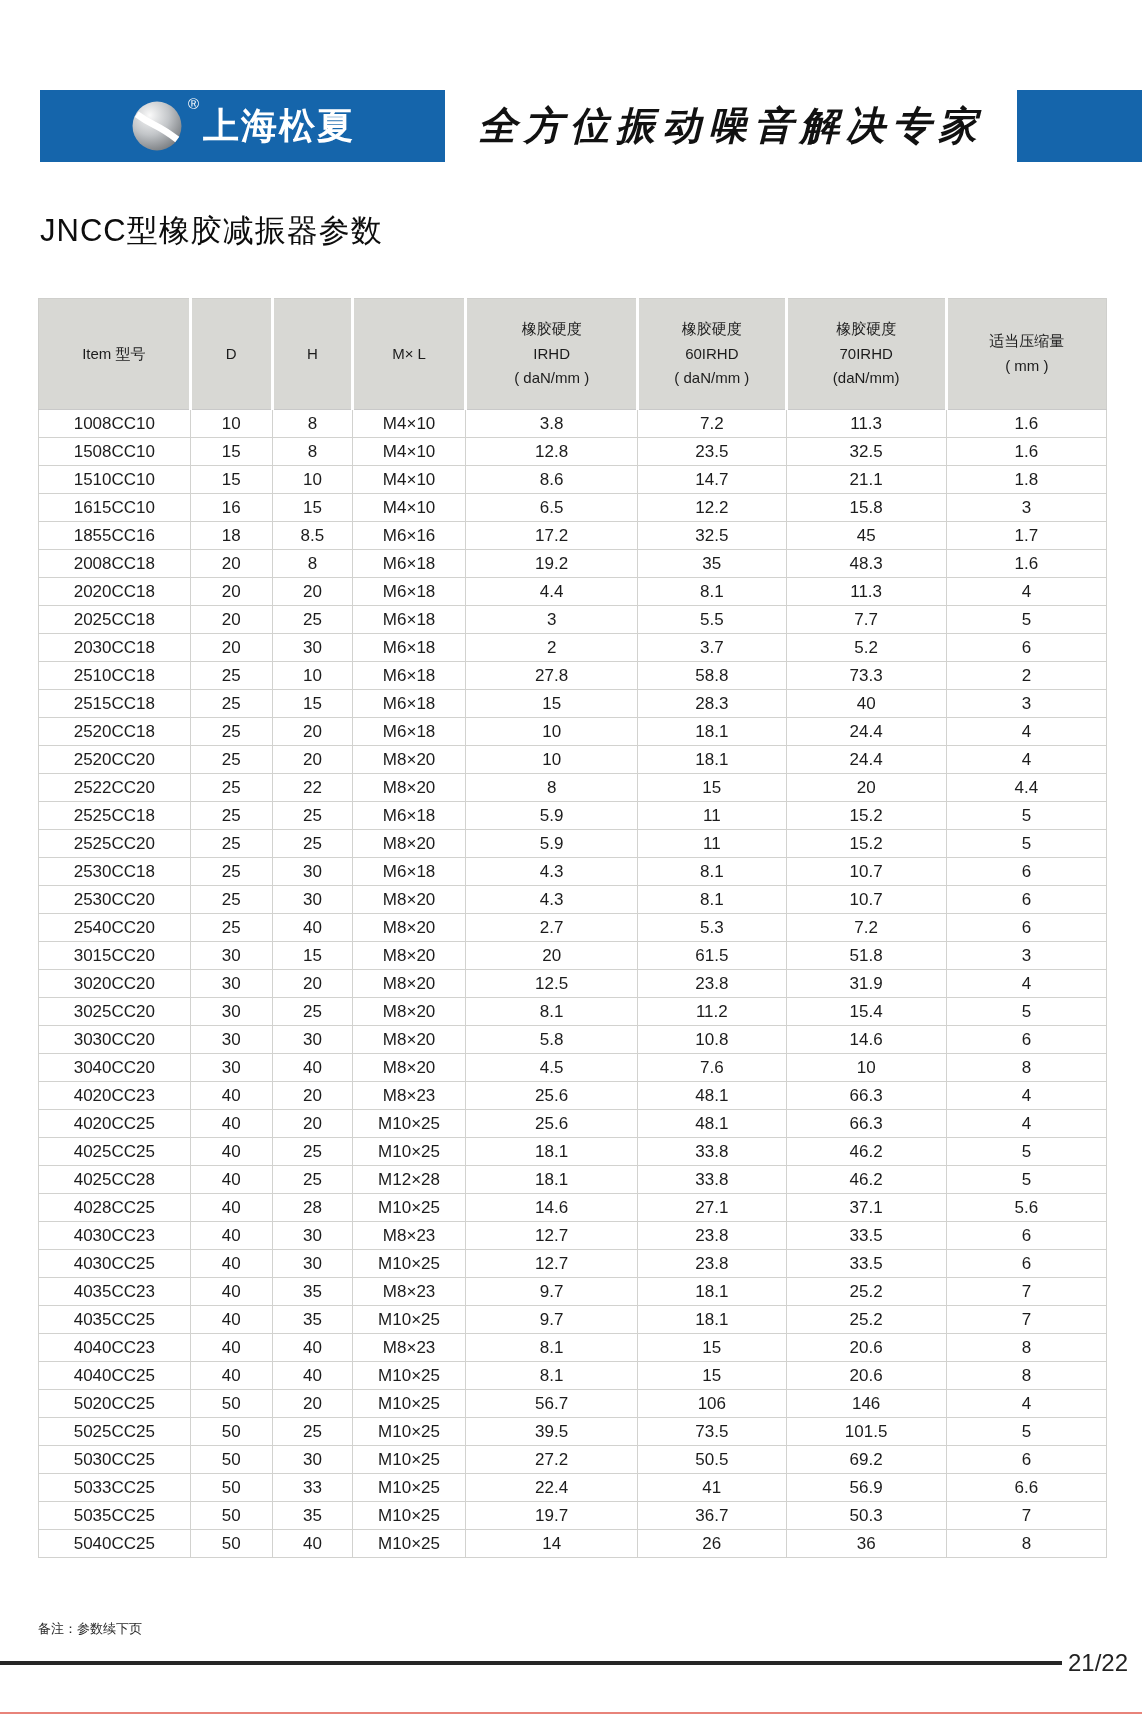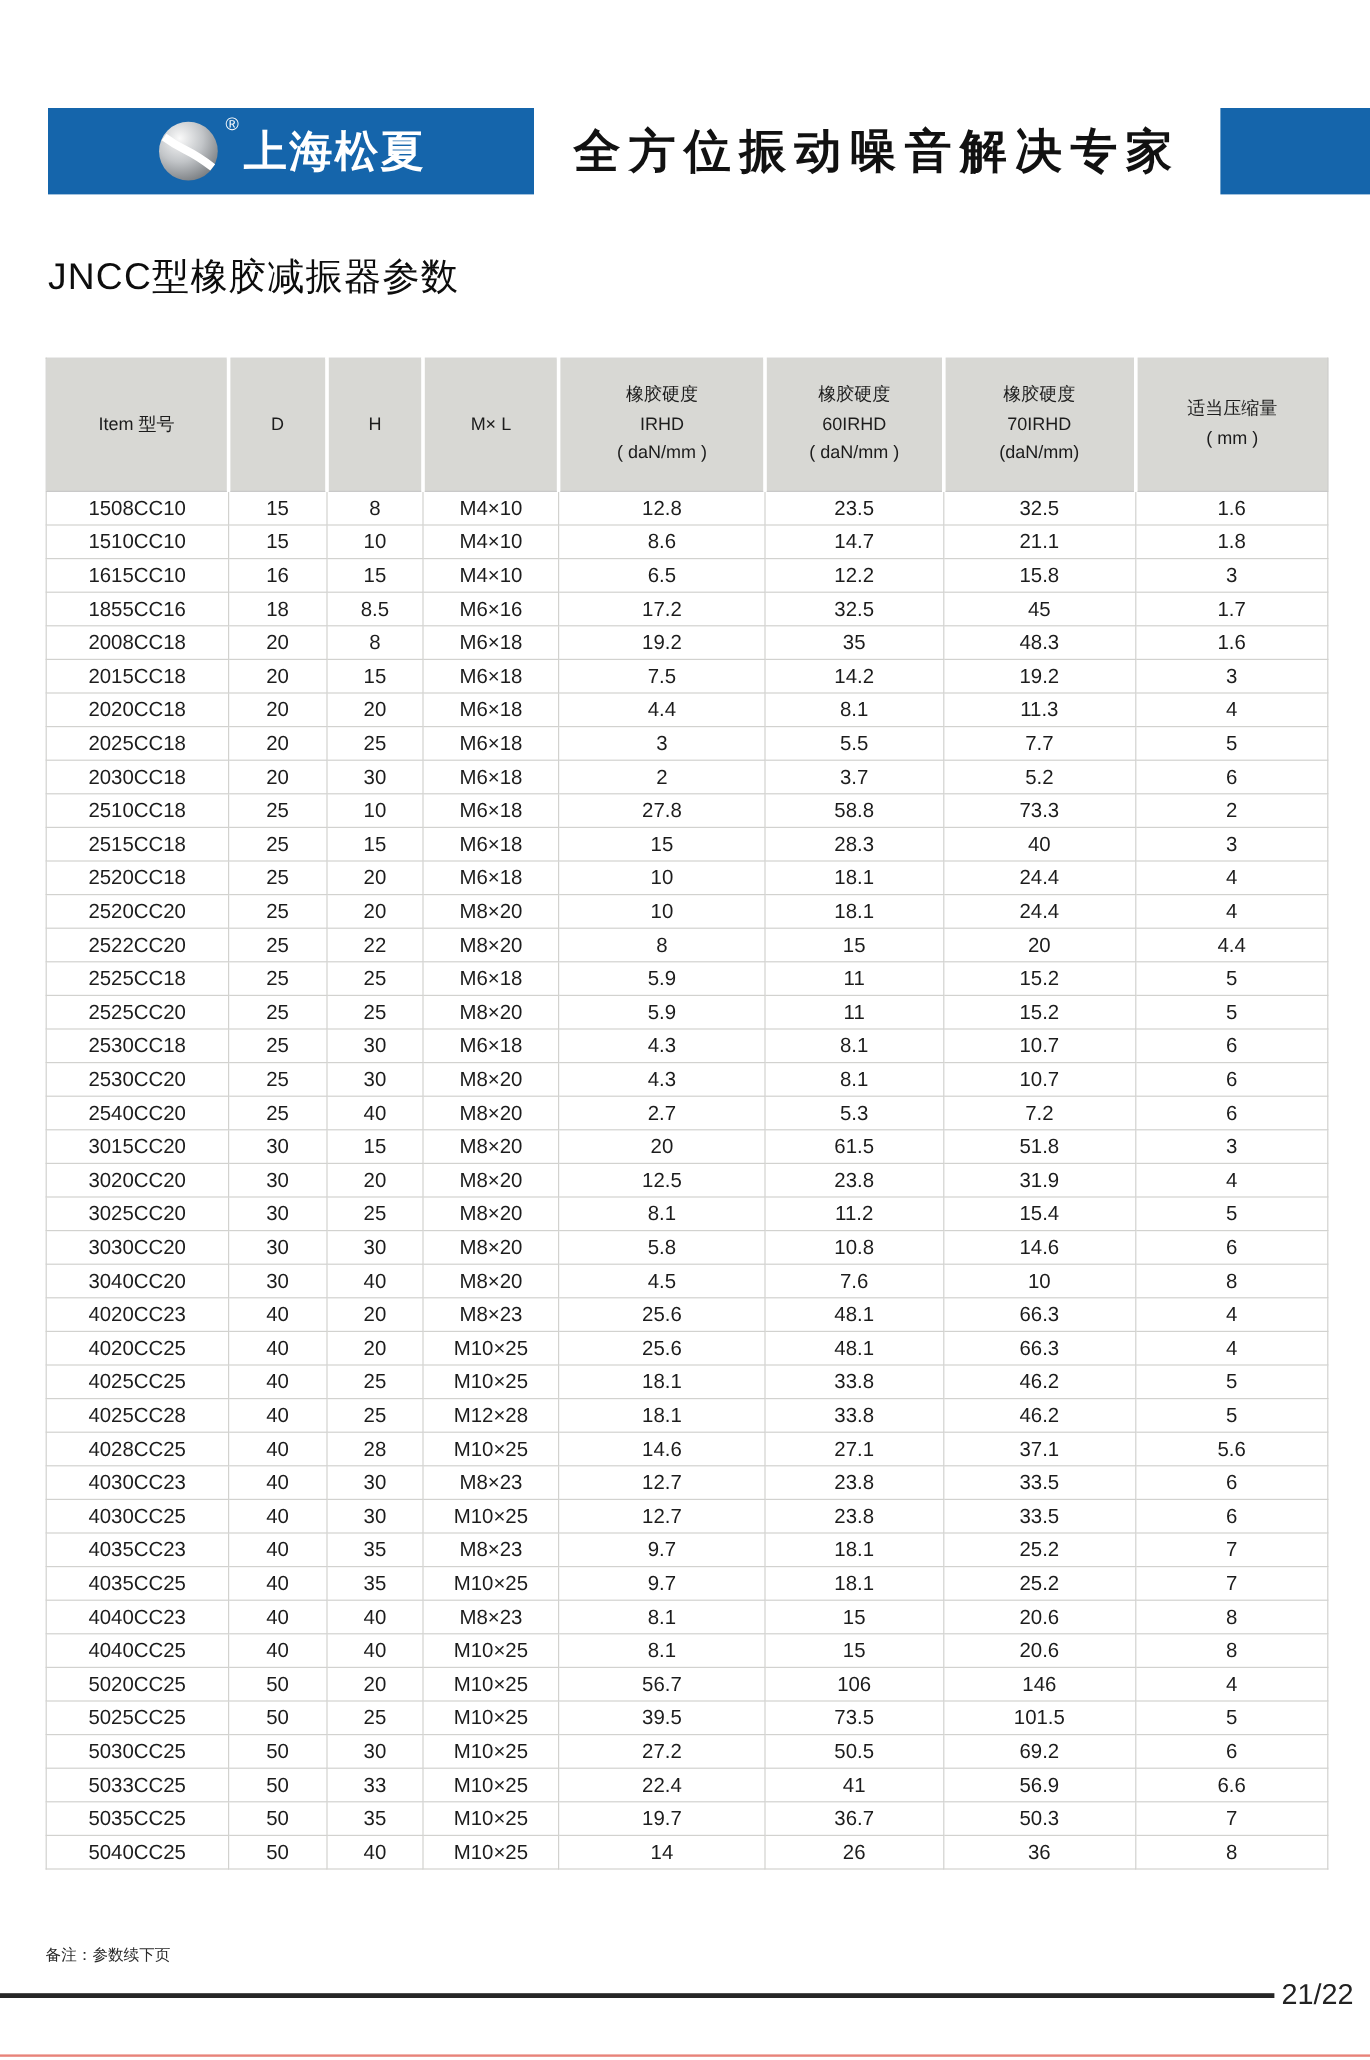--- a/index.html
+++ b/index.html
@@ -32,6 +32,7 @@
     display:flex;align-items:center;justify-content:center;
     font-size:39px;font-weight:bold;color:#111;letter-spacing:7px;
     white-space:nowrap;
+    font-style:italic;
   }
   .right-box{
     position:absolute;left:1017px;top:0;width:125px;height:72px;

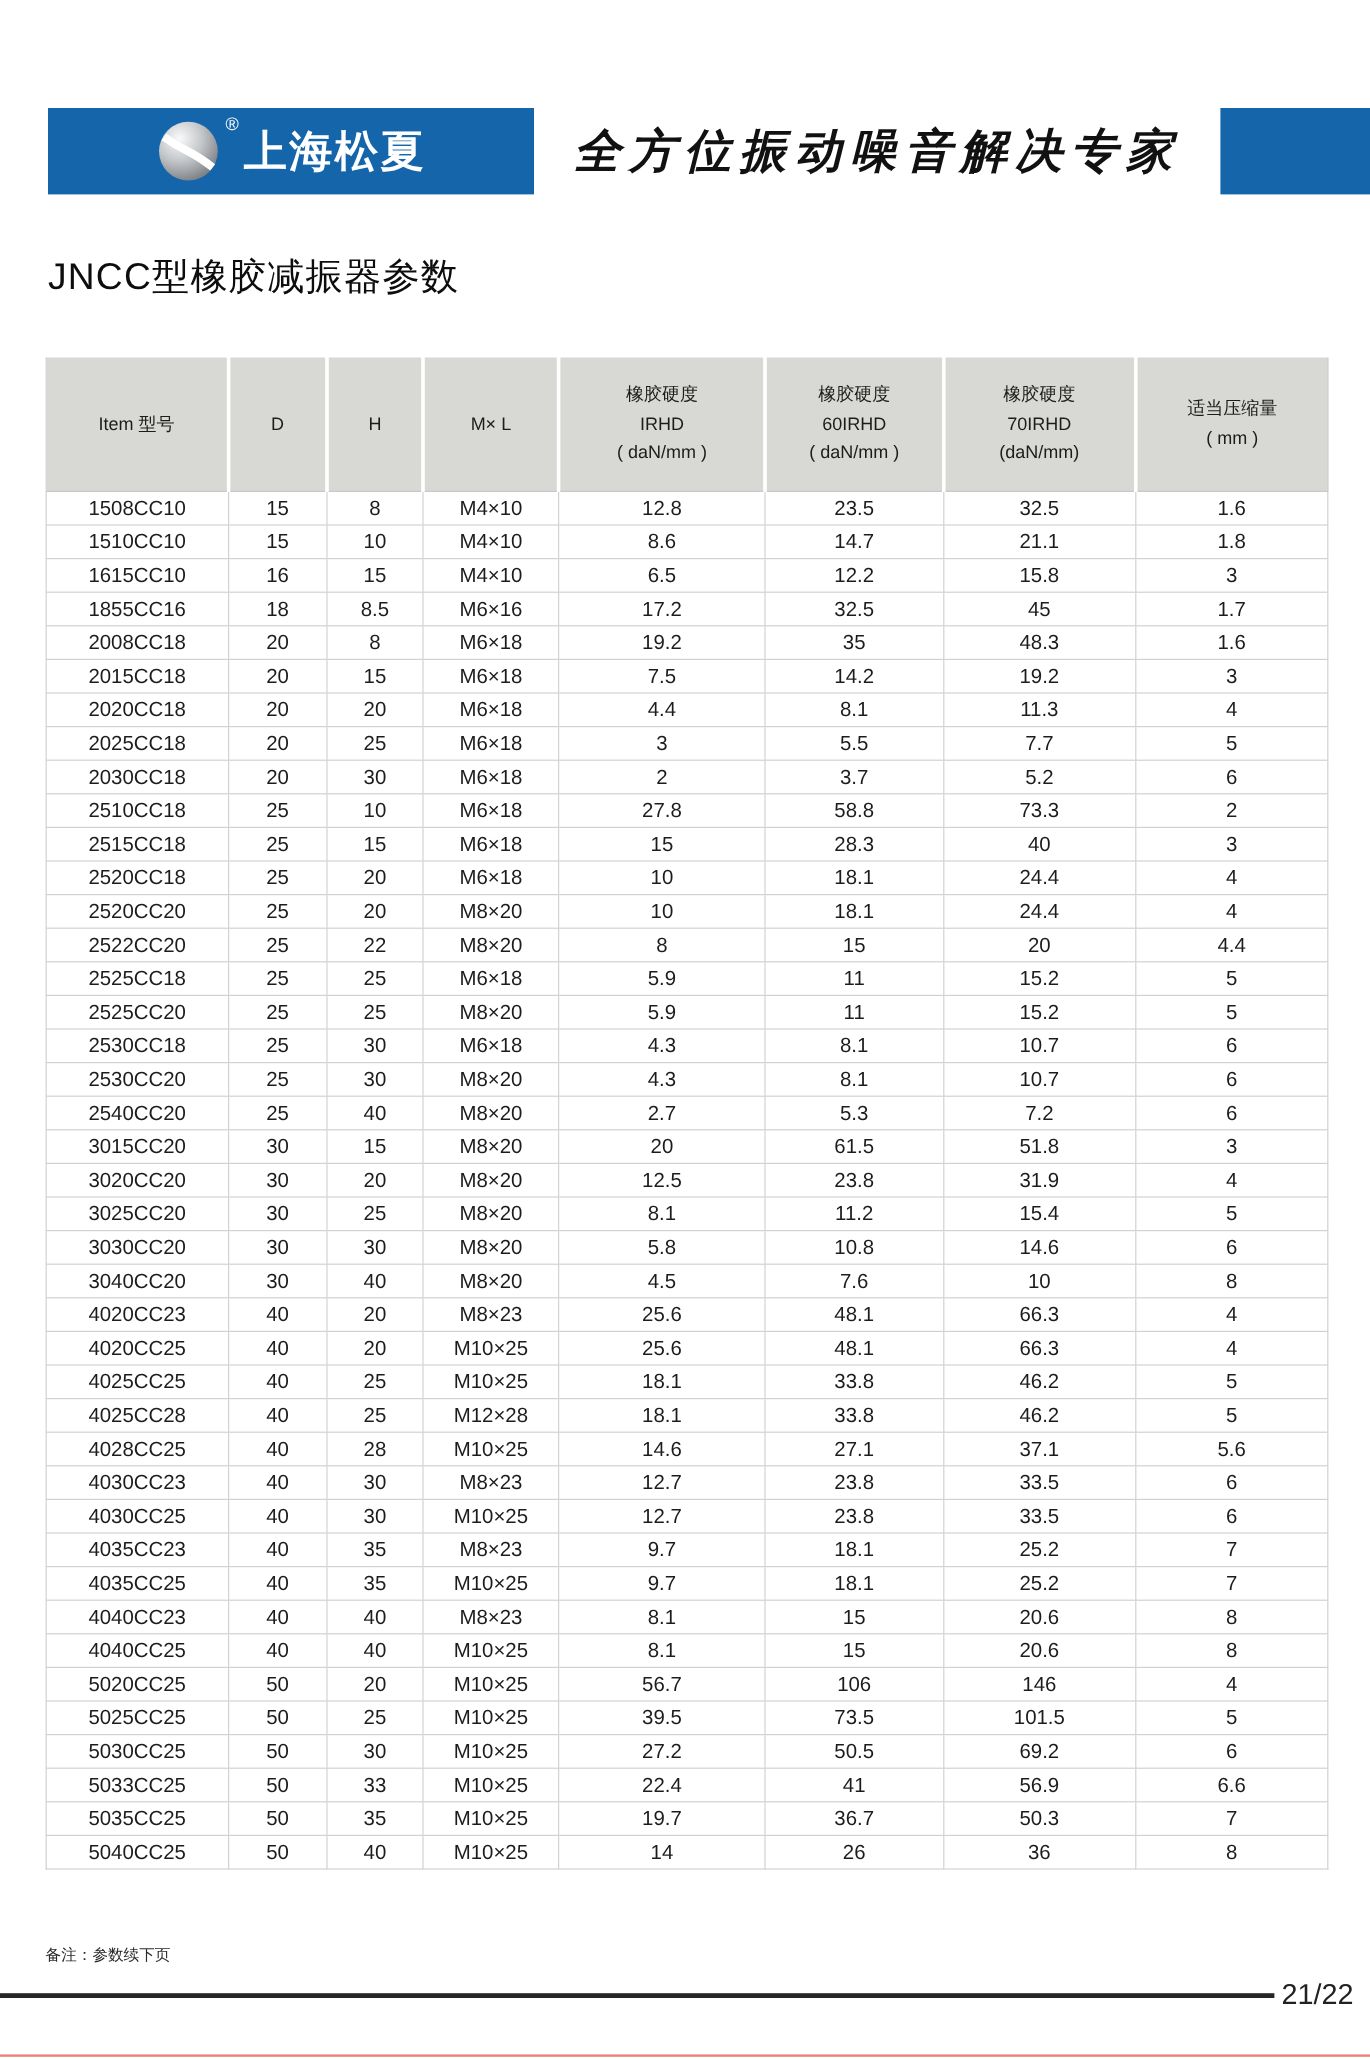--- a/index.html
+++ b/index.html
@@ -152,6 +152,16 @@
       </thead>
       <tbody>
           <tr>
+            <td>1008CC10</td>
+            <td>10</td>
+            <td>8</td>
+            <td>M4×10</td>
+            <td>3.8</td>
+            <td>7.2</td>
+            <td>11.3</td>
+            <td>1.6</td>
+          </tr>
+          <tr>
             <td>1508CC10</td>
             <td>15</td>
             <td>8</td>

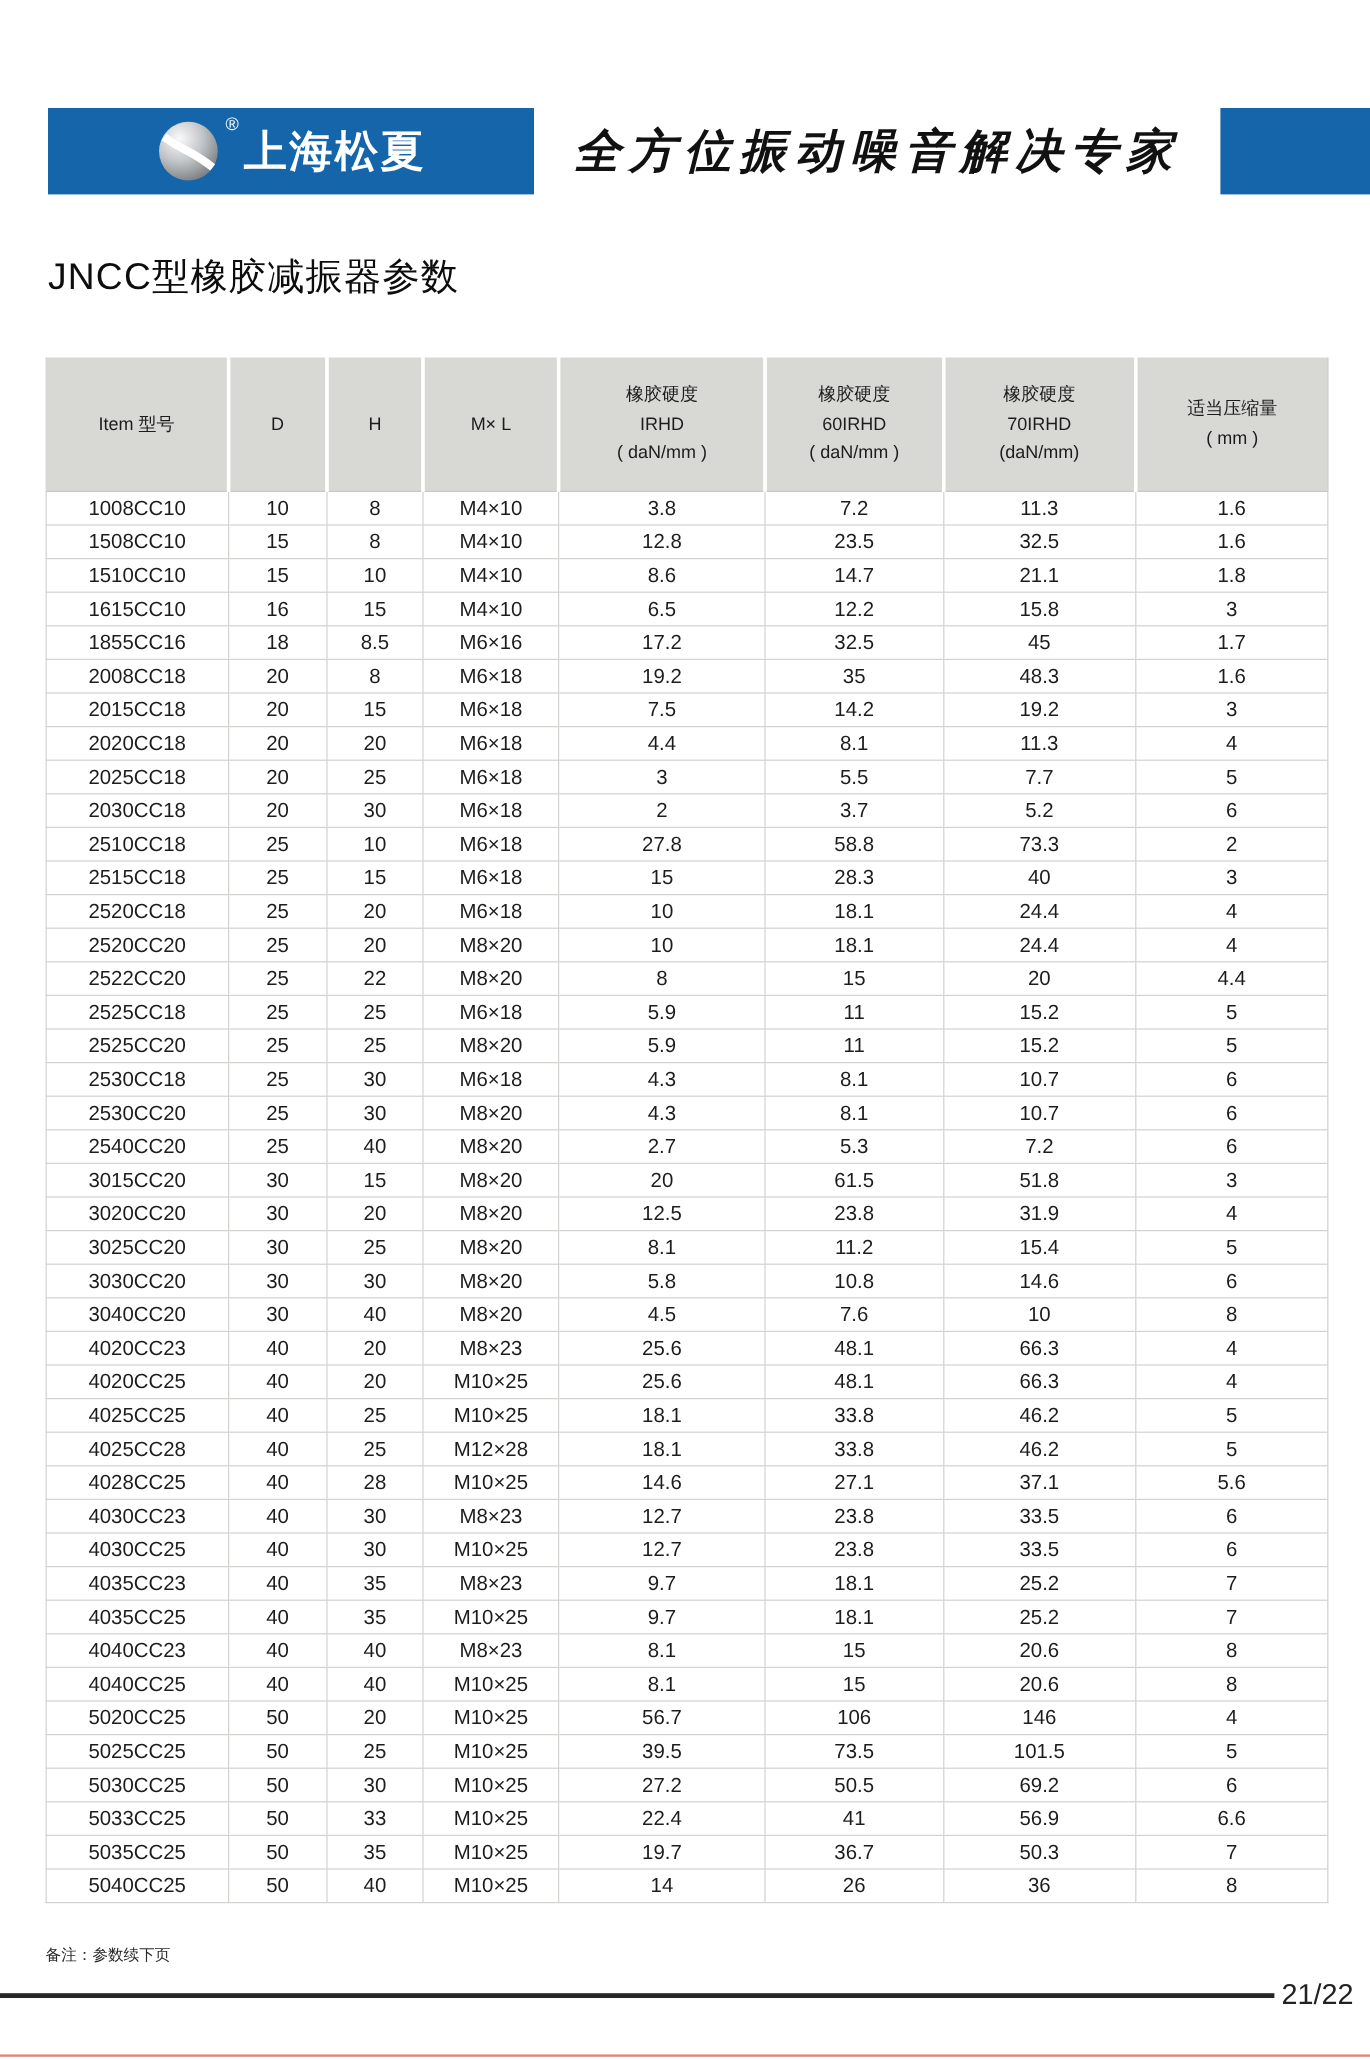--- a/index.html
+++ b/index.html
@@ -212,16 +212,6 @@
             <td>1.6</td>
           </tr>
           <tr>
-            <td>2015CC18</td>
-            <td>20</td>
-            <td>15</td>
-            <td>M6×18</td>
-            <td>7.5</td>
-            <td>14.2</td>
-            <td>19.2</td>
-            <td>3</td>
-          </tr>
-          <tr>
             <td>2020CC18</td>
             <td>20</td>
             <td>20</td>

